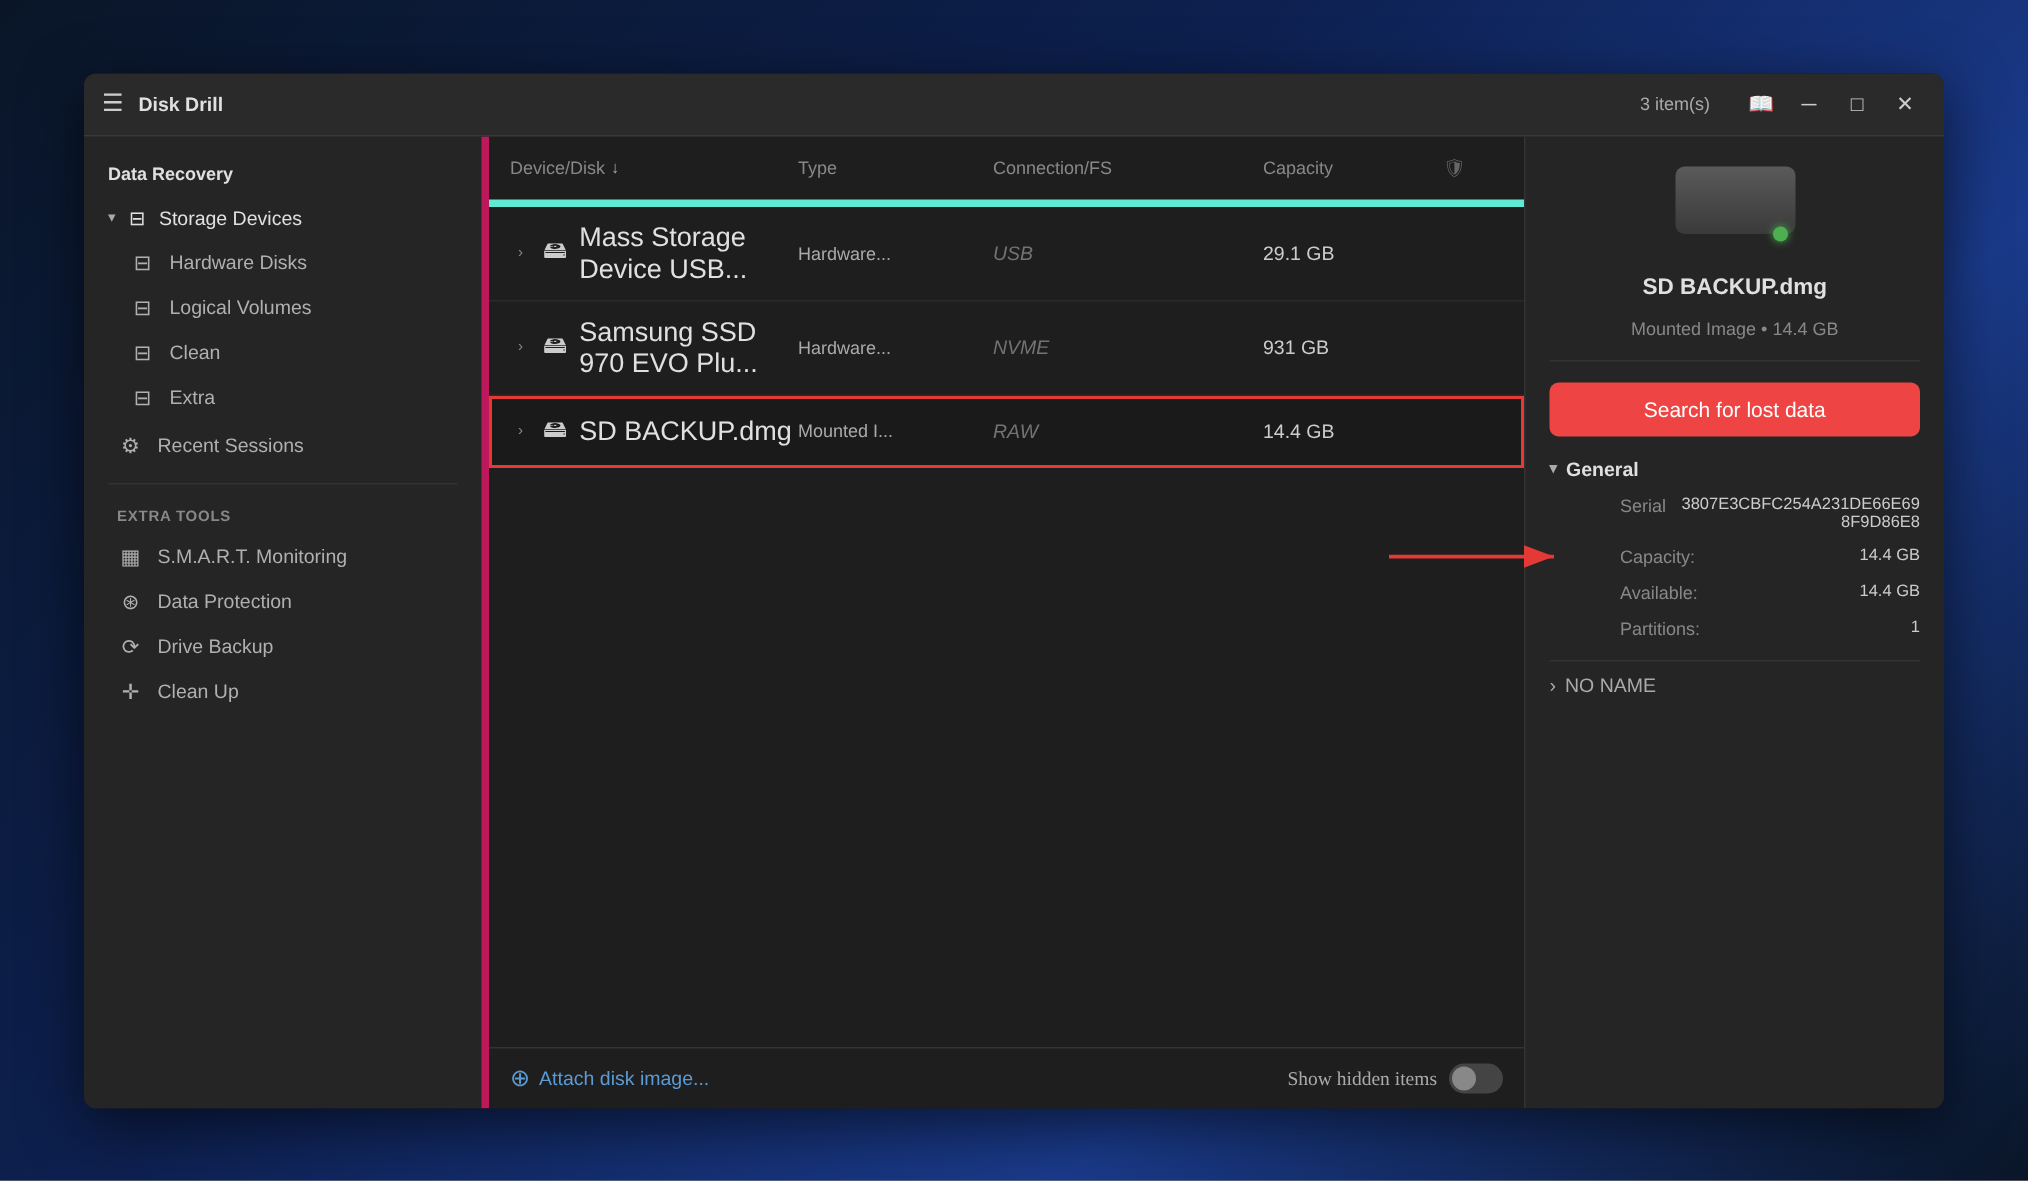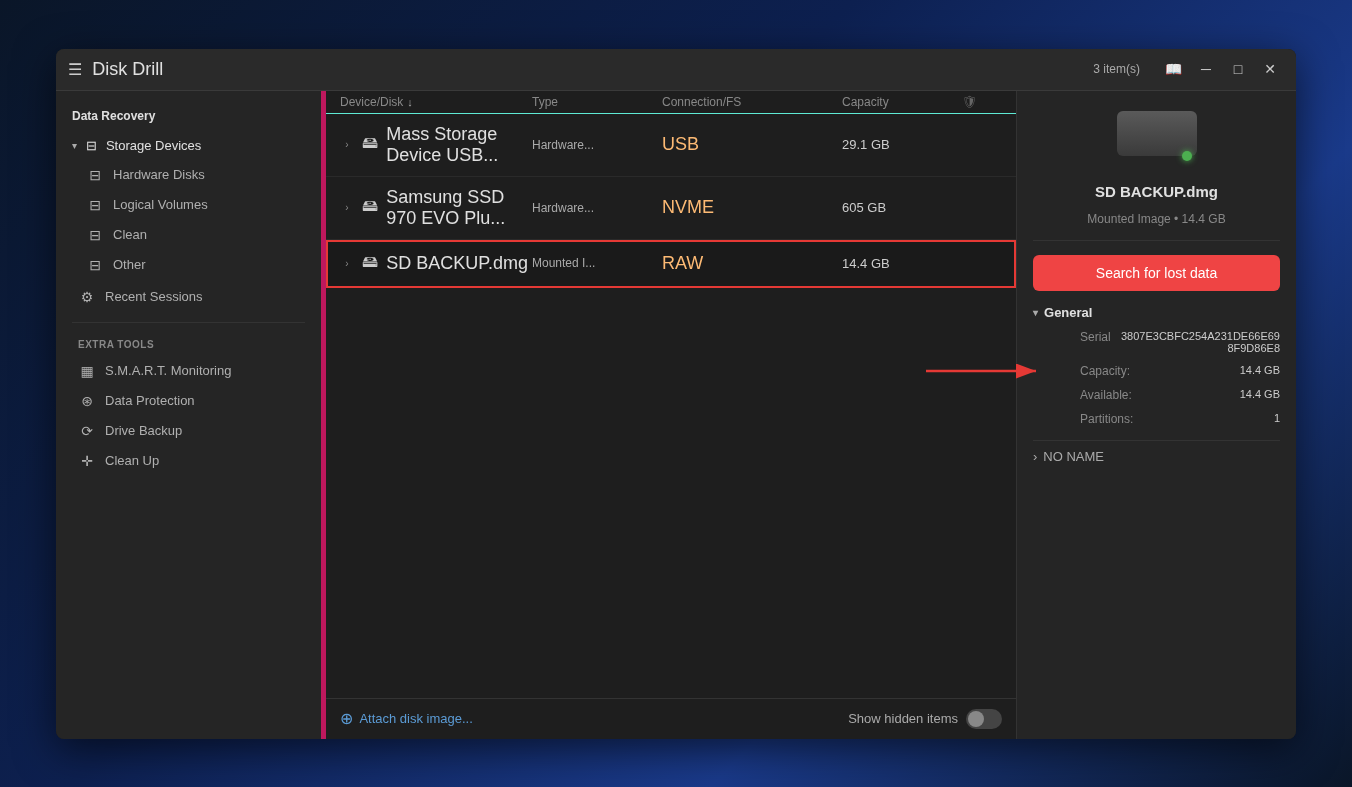--- a/index.html
+++ b/index.html
@@ -40,8 +40,8 @@
     }
     .titlebar-title {
       color: #e0e0e0;
-      font-size: 18px;
-      font-weight: 400;
+      font-size: 13px;
+      font-weight: 700;
     }
     .titlebar-spacer { flex: 1; }
     .titlebar-count {

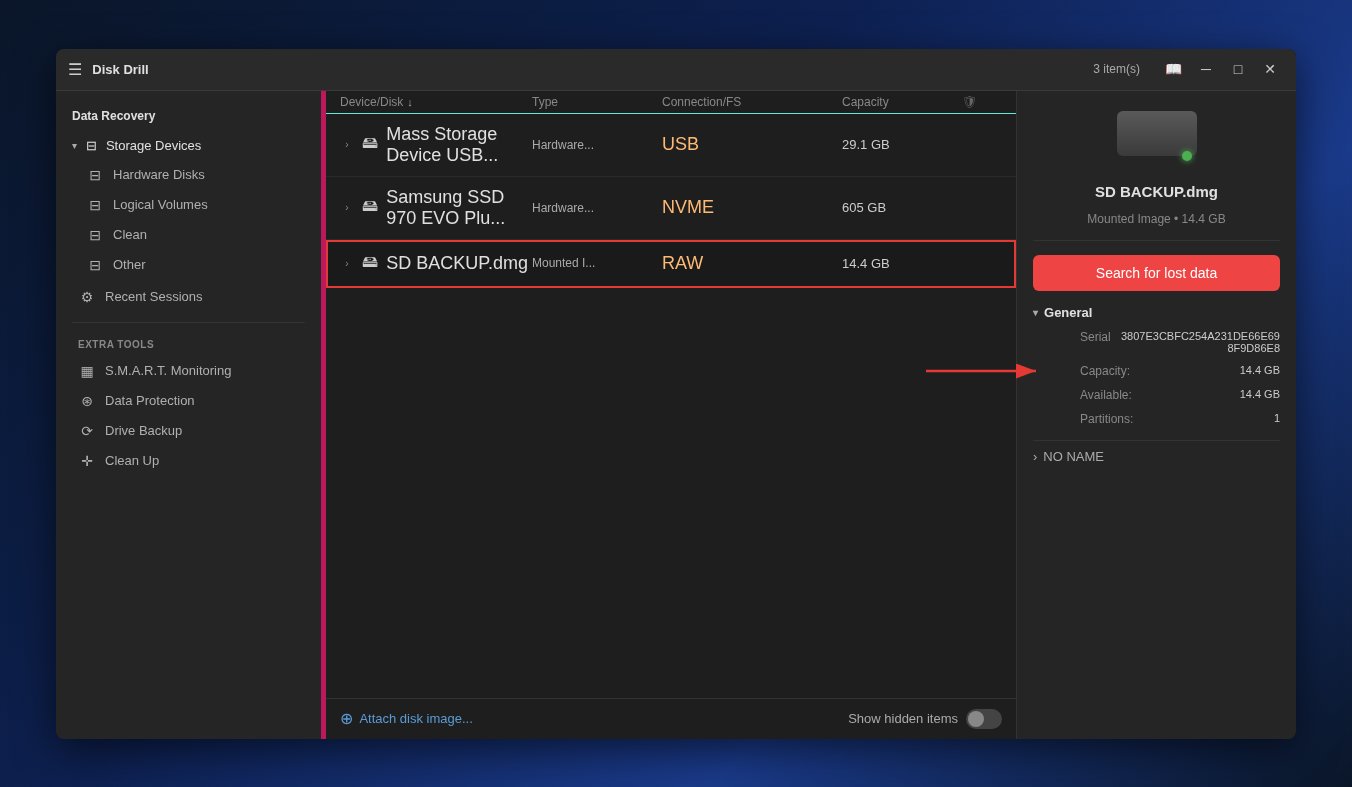--- a/index.html
+++ b/index.html
@@ -143,8 +143,8 @@
     .table-header {
       display: grid;
       grid-template-columns: 1fr 130px 180px 120px 40px;
-      padding: 4px 14px;
-      border-bottom: 1px solid #5eead4;
+      padding: 14px 14px;
+      border-bottom: 5px solid #5eead4;
       color: #888;
       font-size: 12px;
       font-weight: 500;

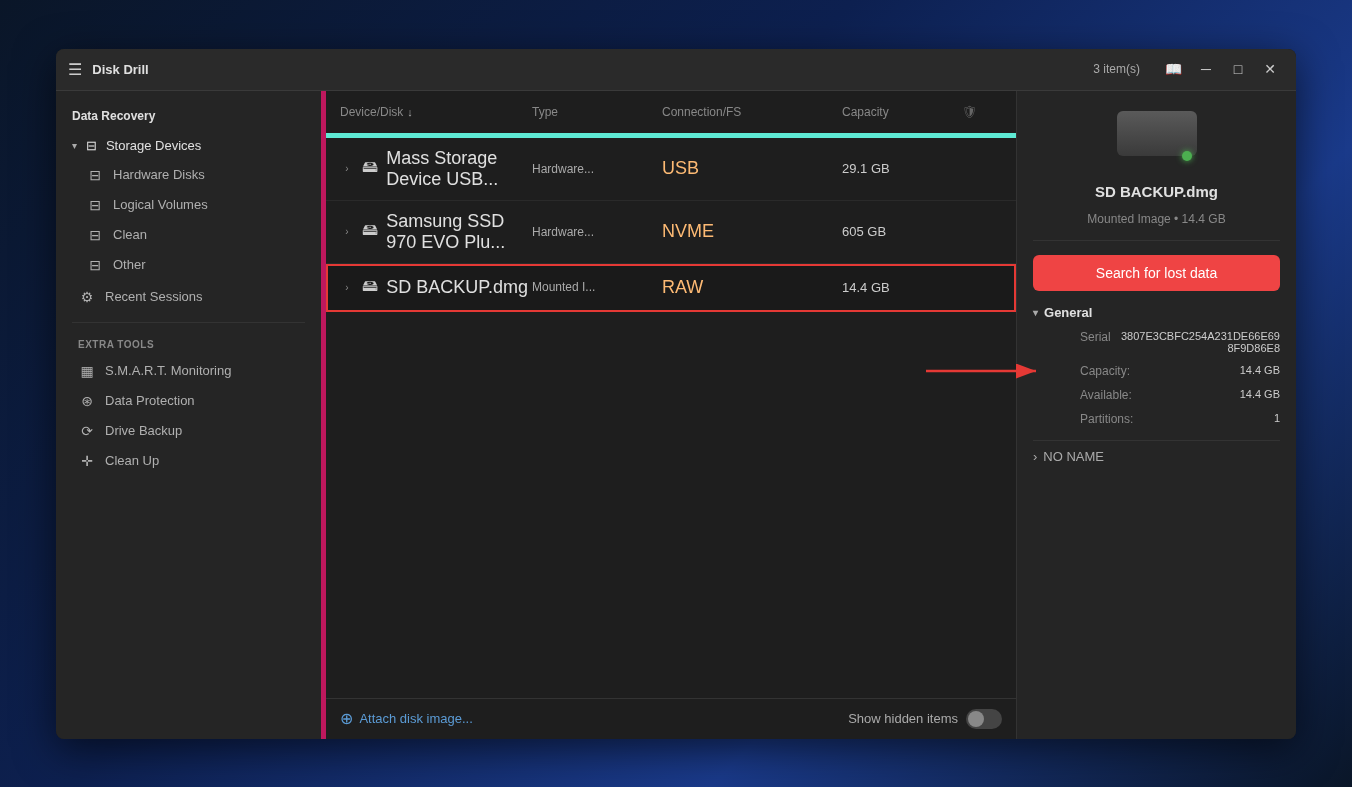--- a/index.html
+++ b/index.html
@@ -198,7 +198,7 @@
     }
     .type-cell { color: #aaa; font-size: 12px; }
     .capacity-cell { color: #ccc; font-size: 13px; }
-    .conn-cell { color: #fdba74; font-size: 18px; }
+    .conn-cell { color: #737373; font-size: 13px; font-style: italic; }
     .table-footer {
       padding: 10px 14px;
       border-top: 1px solid #333;

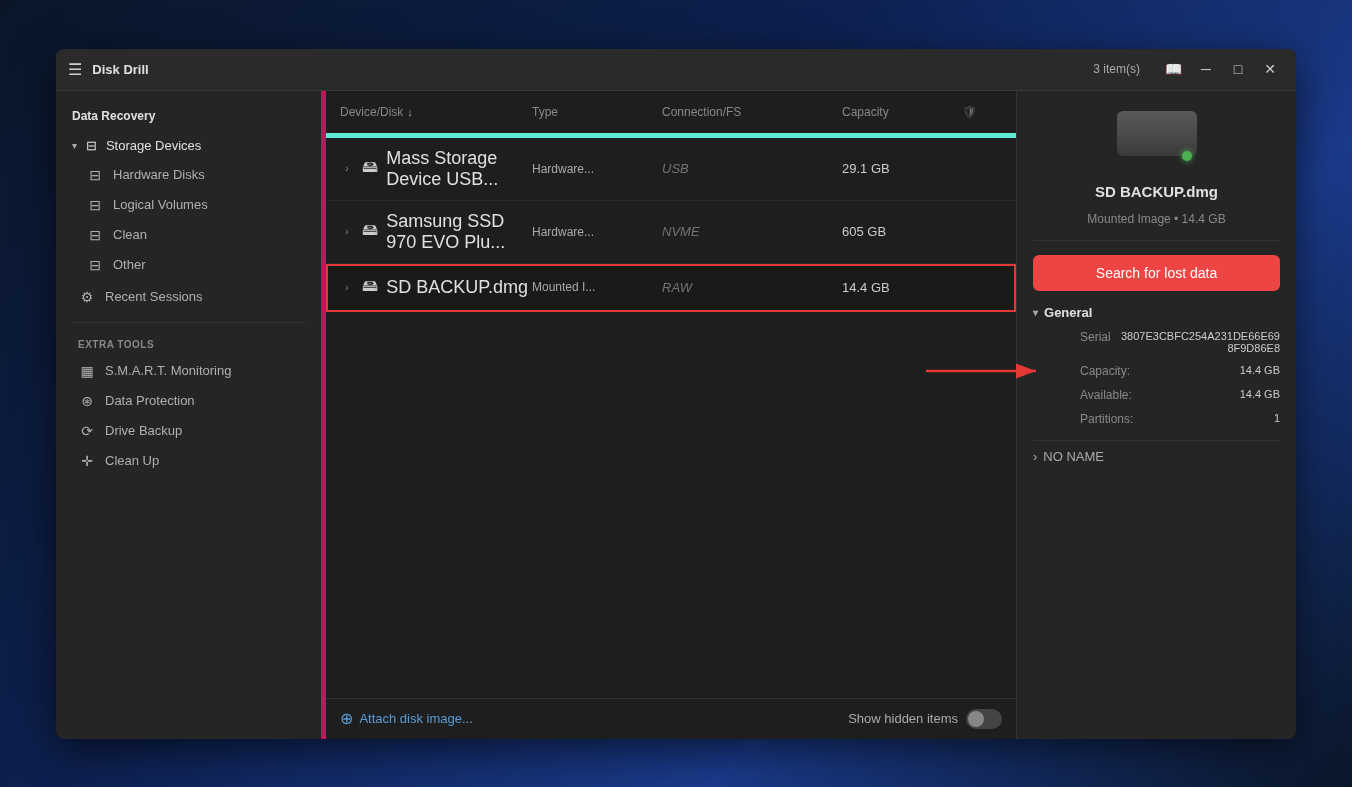--- a/index.html
+++ b/index.html
@@ -466,7 +466,7 @@
             </div>
             <div class="type-cell">Hardware...</div>
             <div class="conn-cell">NVME</div>
-            <div class="capacity-cell">605 GB</div>
+            <div class="capacity-cell">931 GB</div>
             <div></div>
           </div>
 

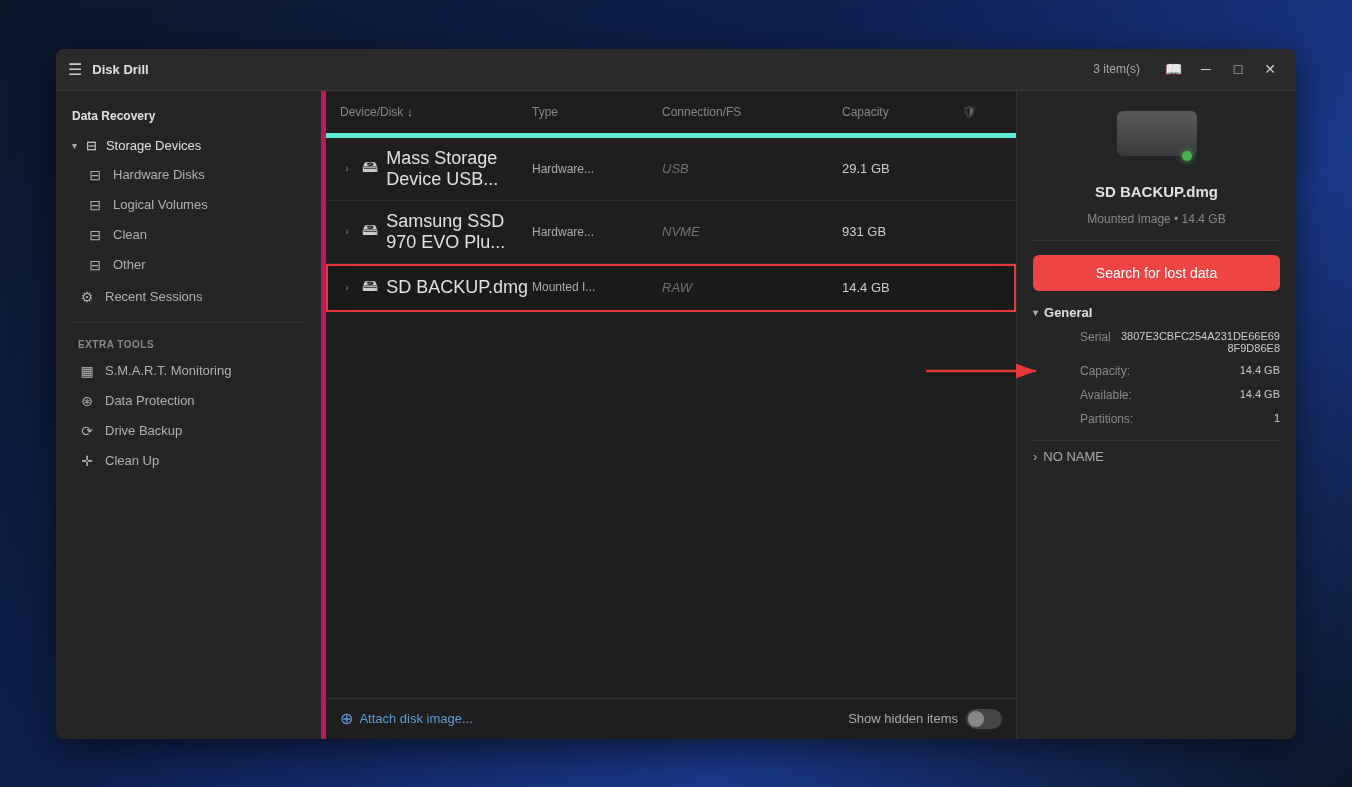--- a/index.html
+++ b/index.html
@@ -390,7 +390,7 @@
         </div>
         <div class="sidebar-item">
           <span class="icon">⊟</span>
-          <span>Other</span>
+          <span>Extra</span>
         </div>
       </div>
 

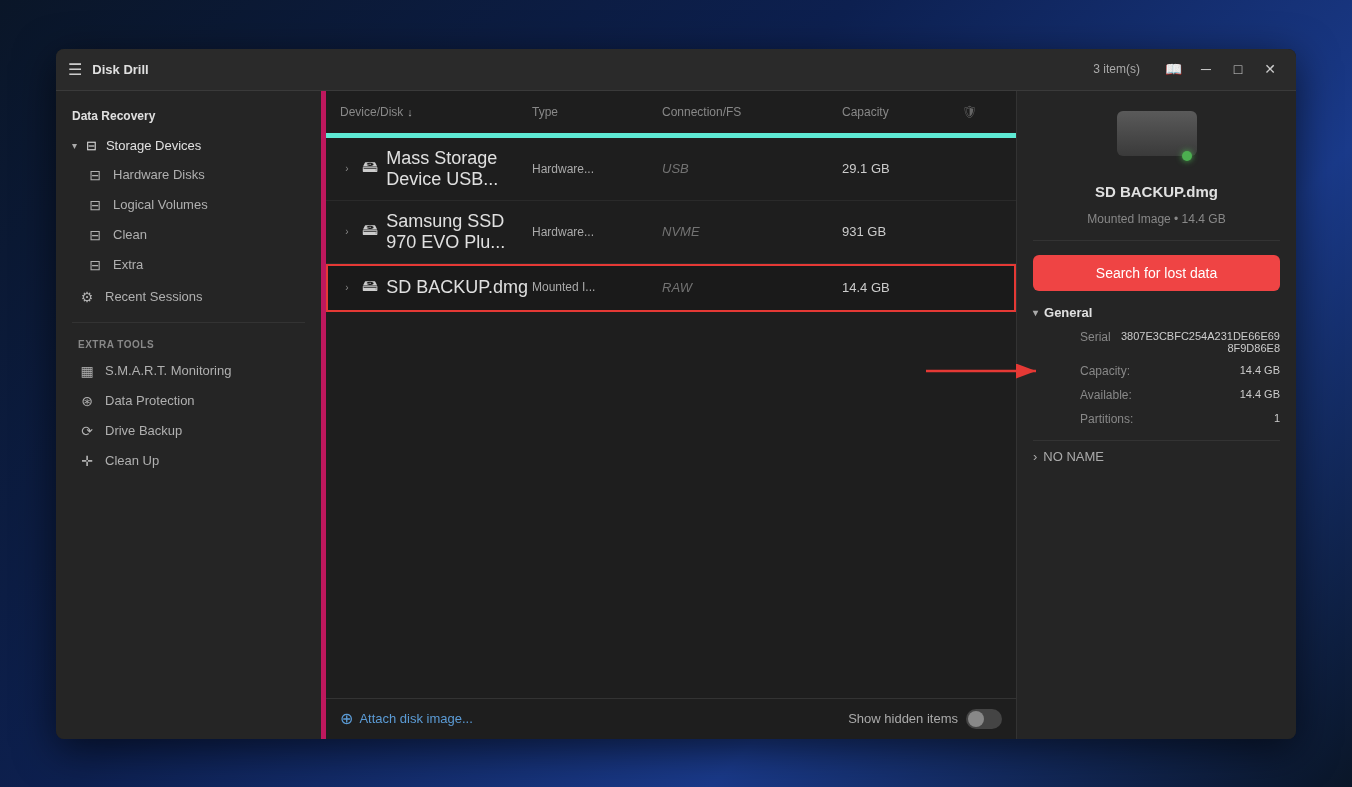--- a/index.html
+++ b/index.html
@@ -222,6 +222,7 @@
       gap: 8px;
       color: #aaa;
       font-size: 13px;
+      font-family: Liberation Serif, serif;
     }
     .toggle-switch {
       width: 36px;

